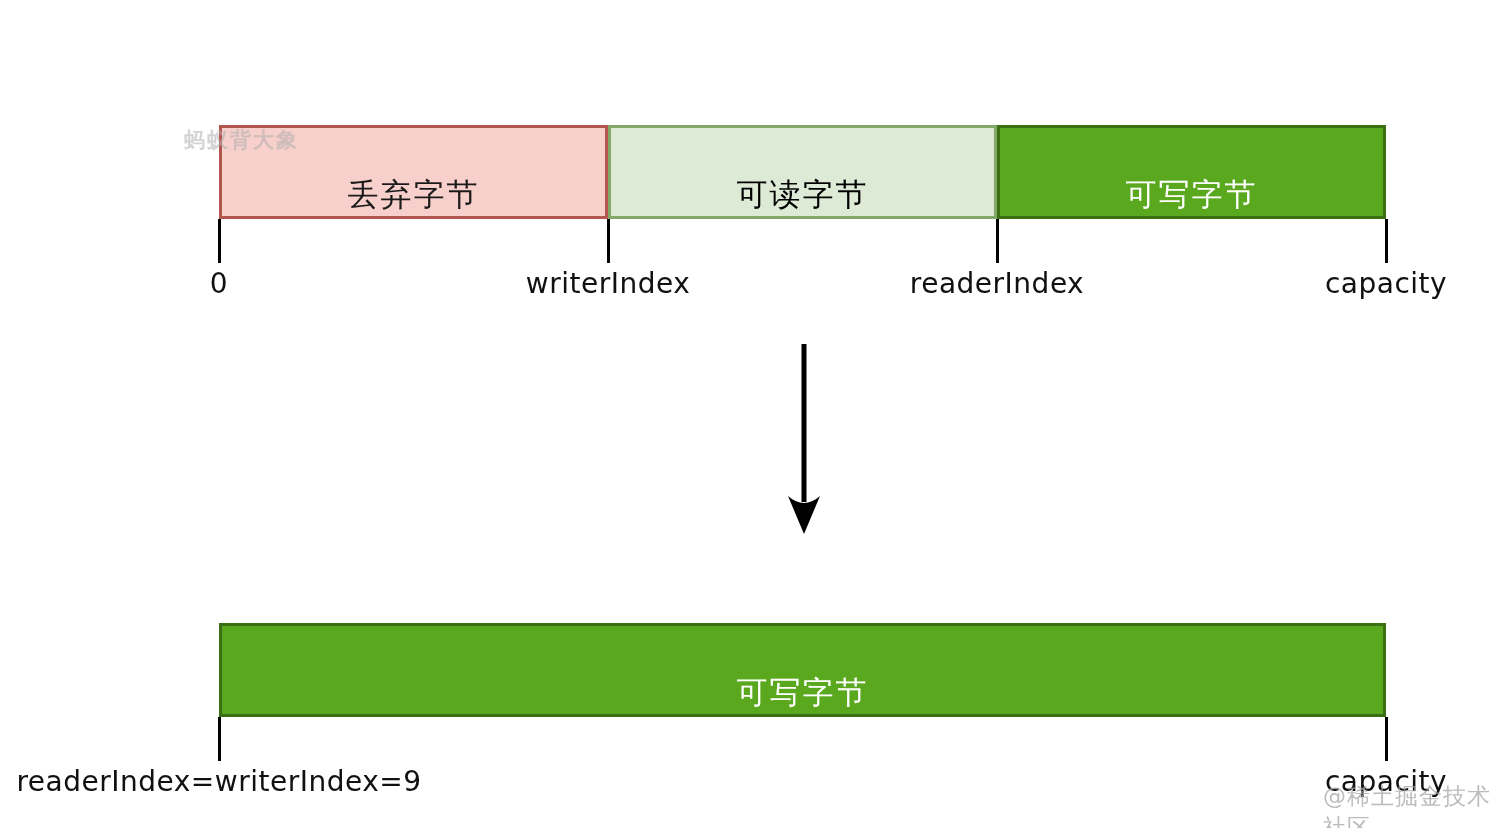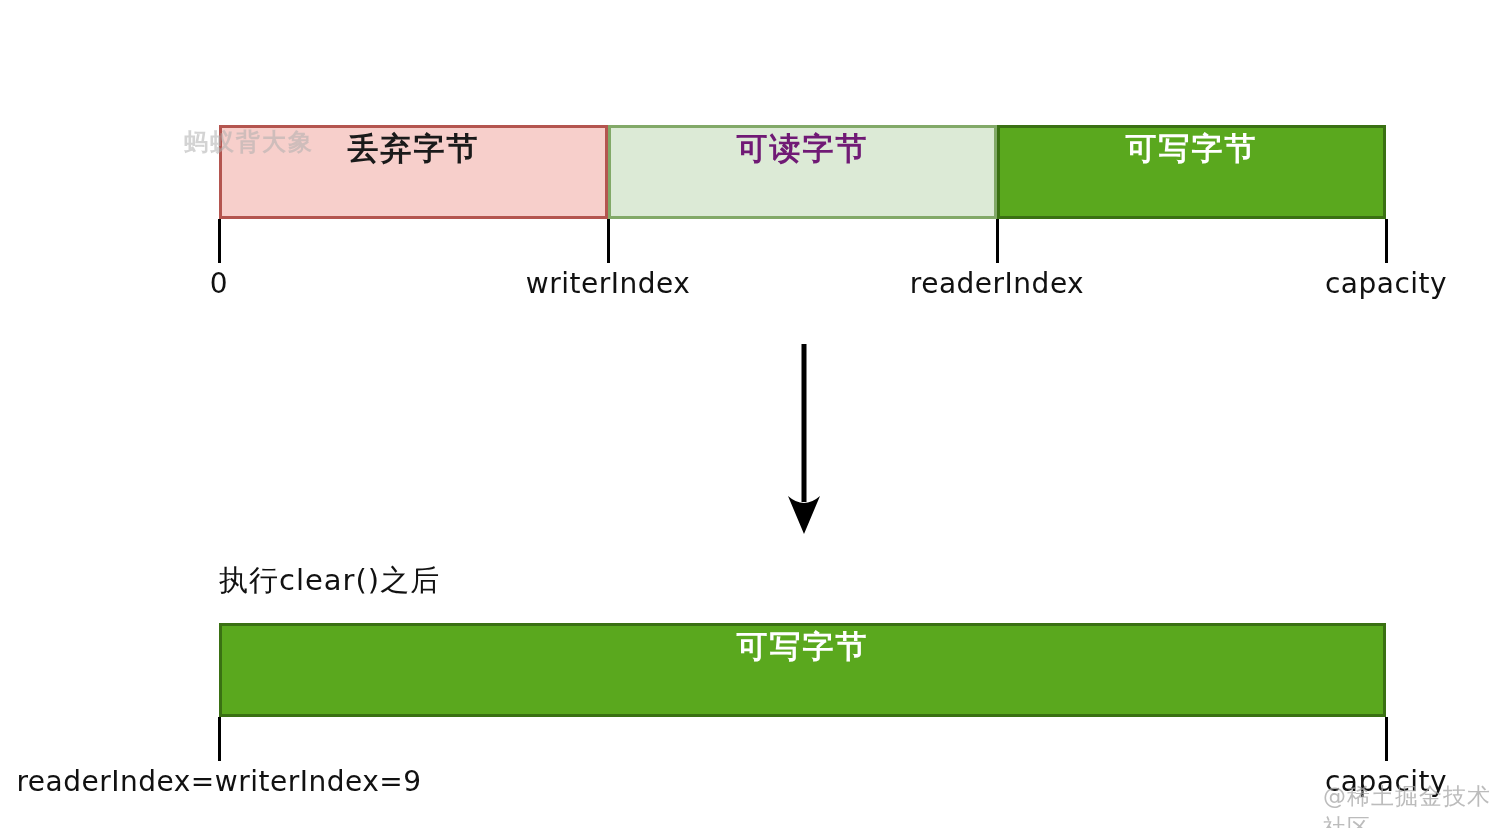--- a/index.html
+++ b/index.html
@@ -75,7 +75,7 @@
   }
   .wm-top{
     left:184px;top:126px;
-    font-size:24px;
+    font-size:21px;
     color:rgba(175,175,175,0.55);
     letter-spacing:2px;
   }

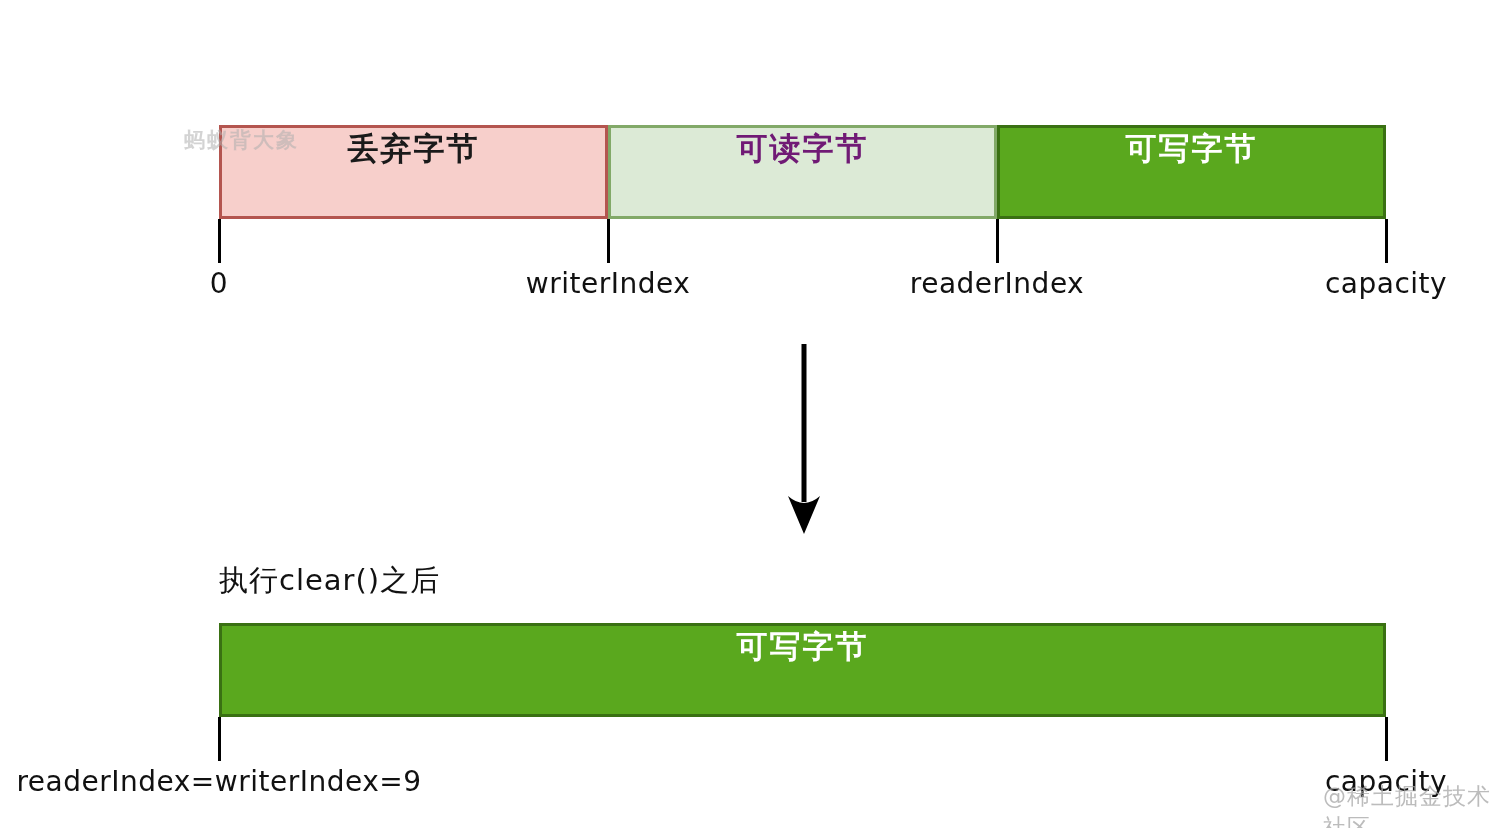--- a/index.html
+++ b/index.html
@@ -35,10 +35,10 @@
     height:100%;
     border:3px solid transparent;
     display:flex;
-    align-items:flex-start;
+    align-items:flex-end;
     justify-content:center;
     font-size:31px;
-    font-weight:bold;
+    font-weight:normal;
     letter-spacing:2px;
     white-space:nowrap;
   }

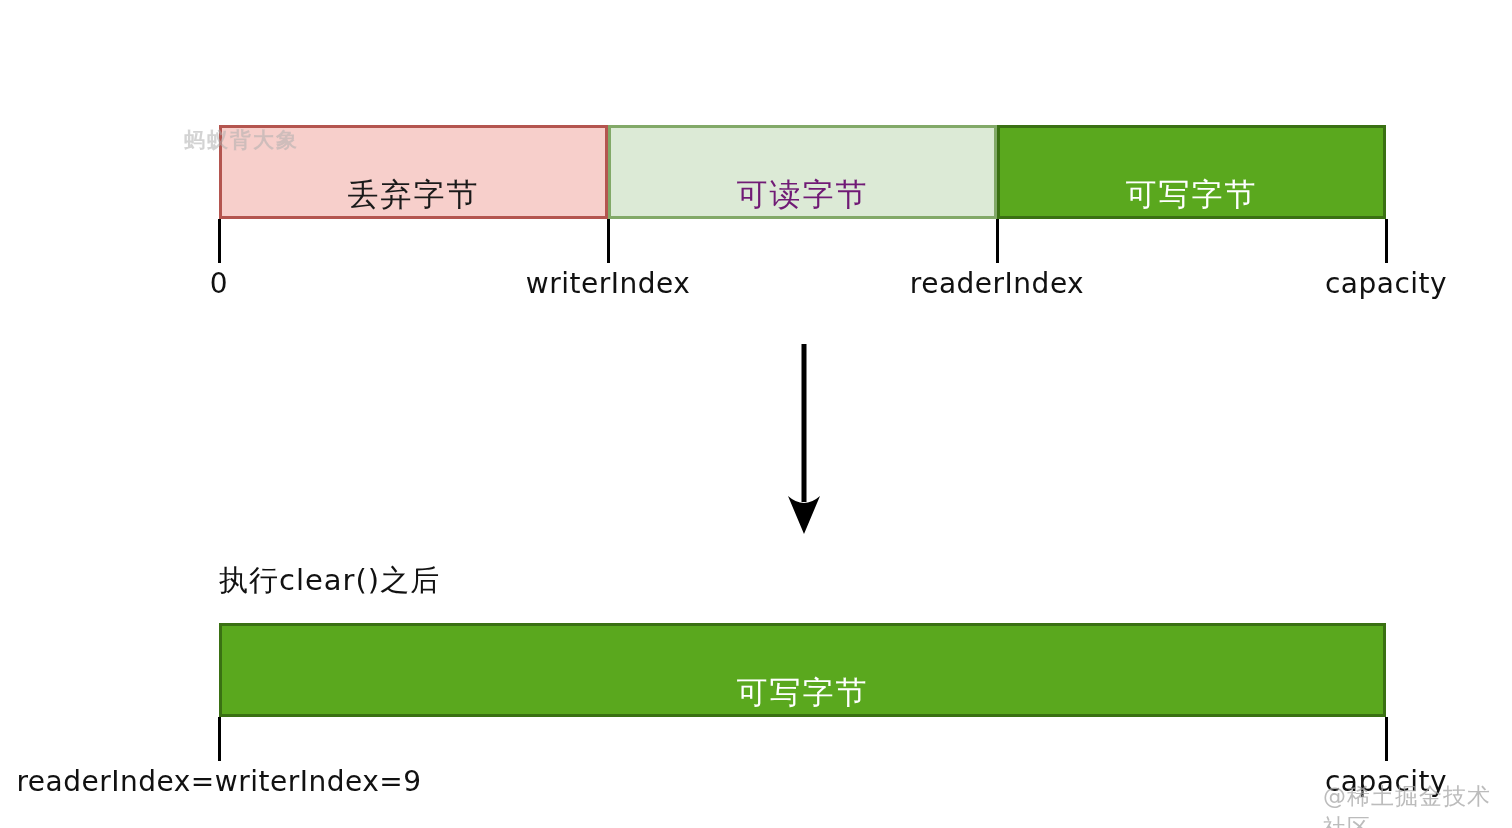--- a/index.html
+++ b/index.html
@@ -97,7 +97,7 @@
     <div class="seg seg-third" style="background: rgb(247, 207, 203); border-color: rgb(180, 85, 79); color: rgb(26, 26, 26);">
       <span>丢弃字节</span>
     </div>
-    <div class="seg seg-third" style="background: rgb(220, 234, 214); border-color: rgb(130, 169, 104); color: #701a75;">
+    <div class="seg seg-third" style="background: rgb(220, 234, 214); border-color: rgb(130, 169, 104); color: #000000;">
       <span>可读字节</span>
     </div>
     <div class="seg seg-third" style="background: rgb(90, 168, 30); border-color: rgb(58, 112, 19); color: rgb(255, 255, 255);">

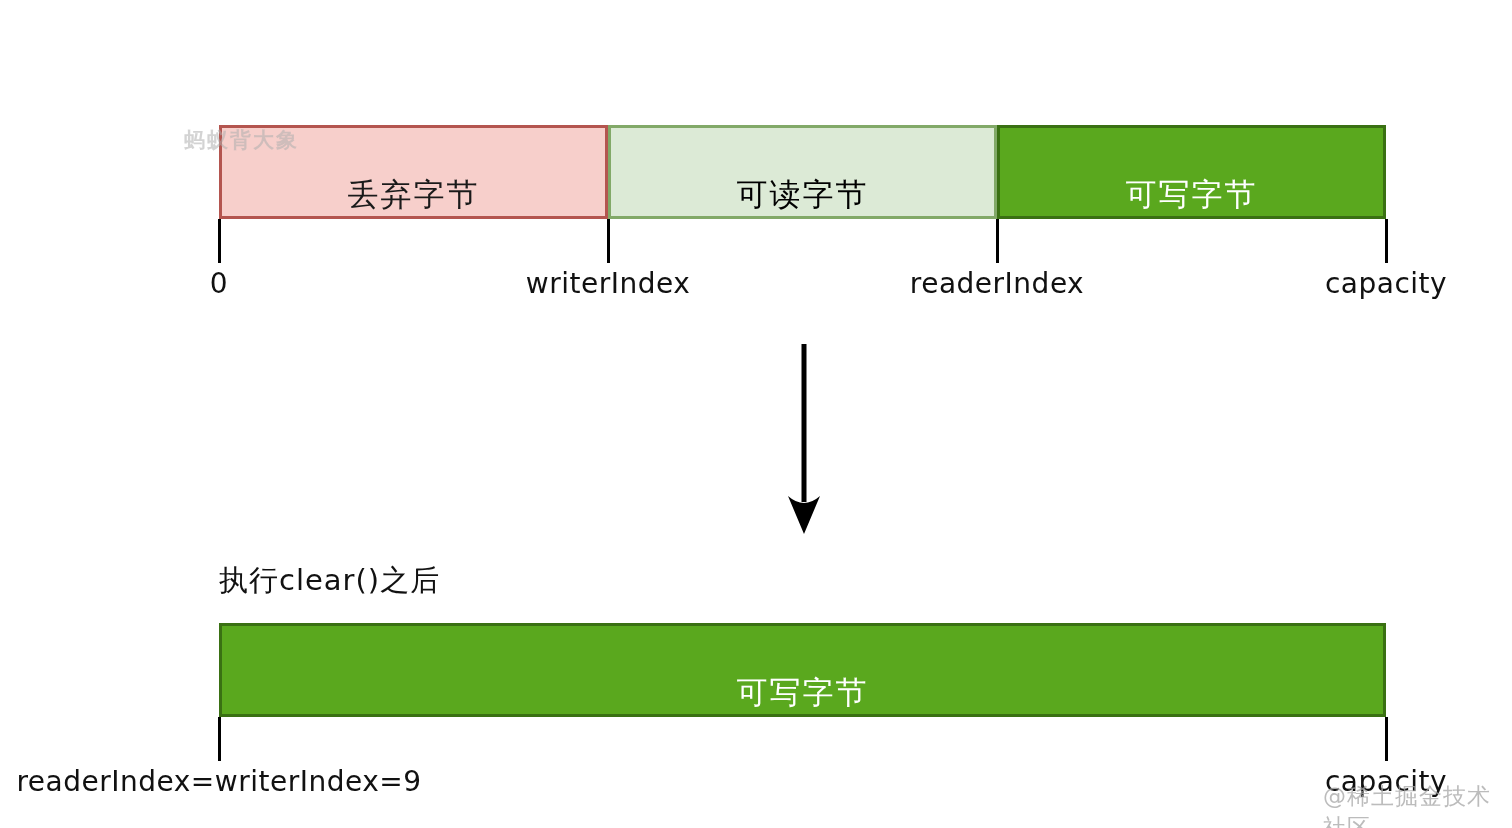--- a/index.html
+++ b/index.html
@@ -129,7 +129,6 @@
     <path d="M22 192 L6 154 Q22 168 38 154 Z" fill="#000000"></path>
   </svg>
 
-  <div class="title title-after">执行clear()之后</div>
 
   <div class="bar bar-after">
     <div class="seg seg-full" style="background: rgb(90, 168, 30); border-color: rgb(58, 112, 19); color: rgb(255, 255, 255);">

